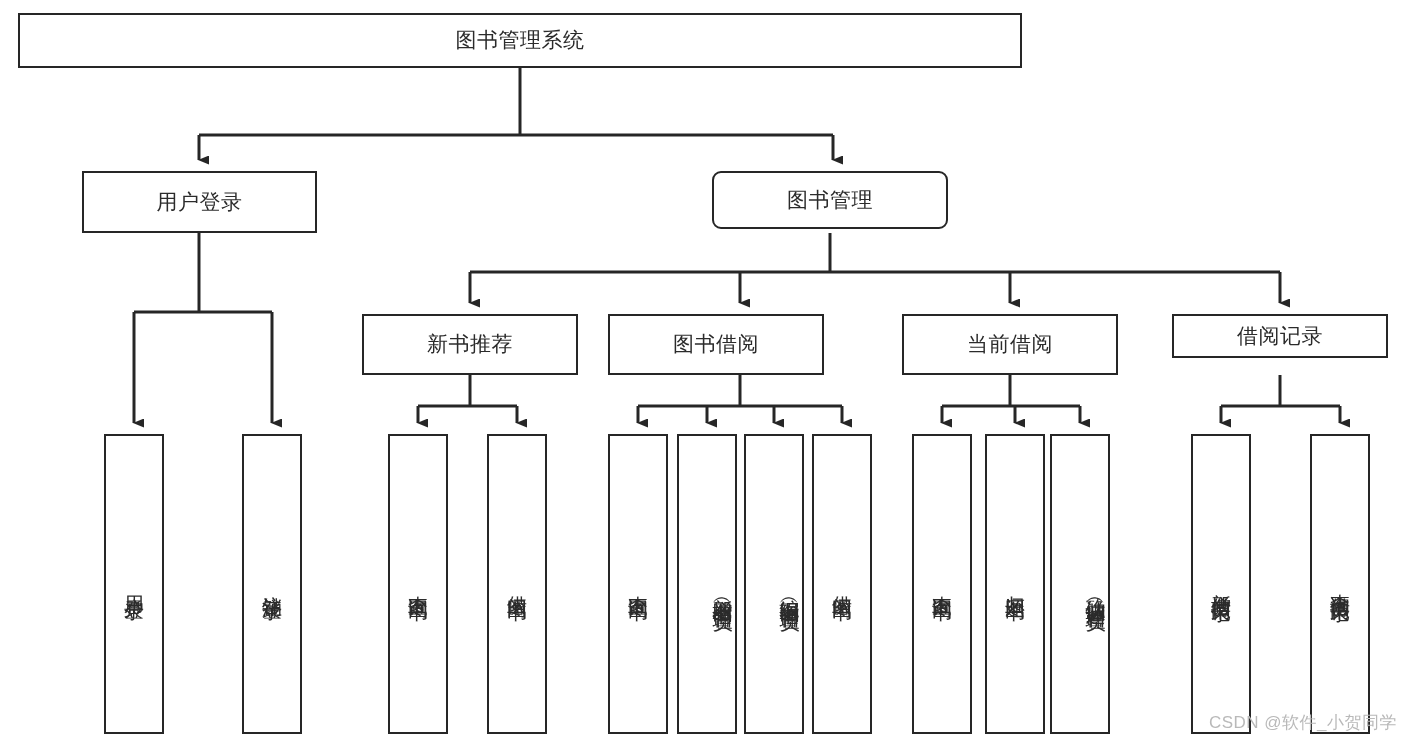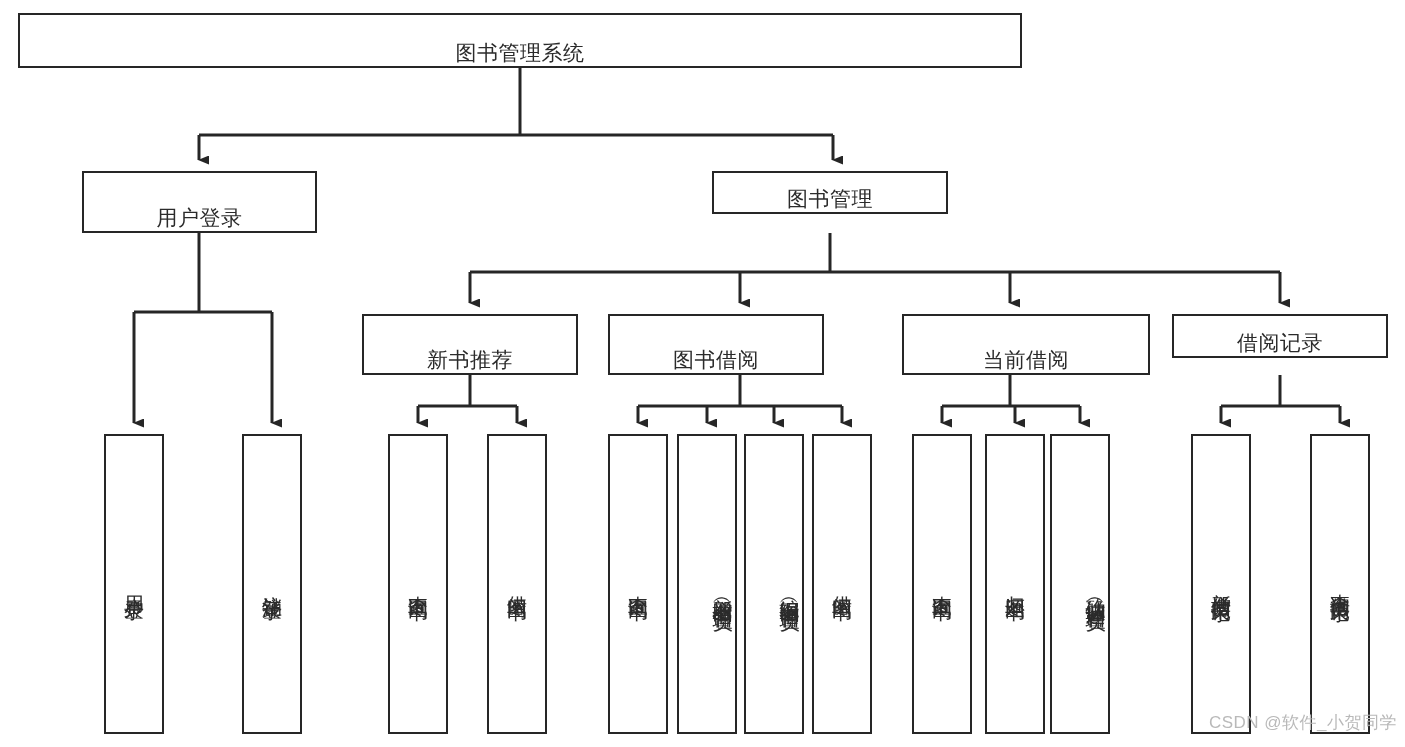--- a/index.html
+++ b/index.html
@@ -31,7 +31,7 @@
     border: 2.5px solid #262626;
     background: #ffffff;
     display: flex;
-    align-items: flex-end;
+    align-items: center;
     justify-content: center;
     color: #2b2b2b;
     font-size: 21px;

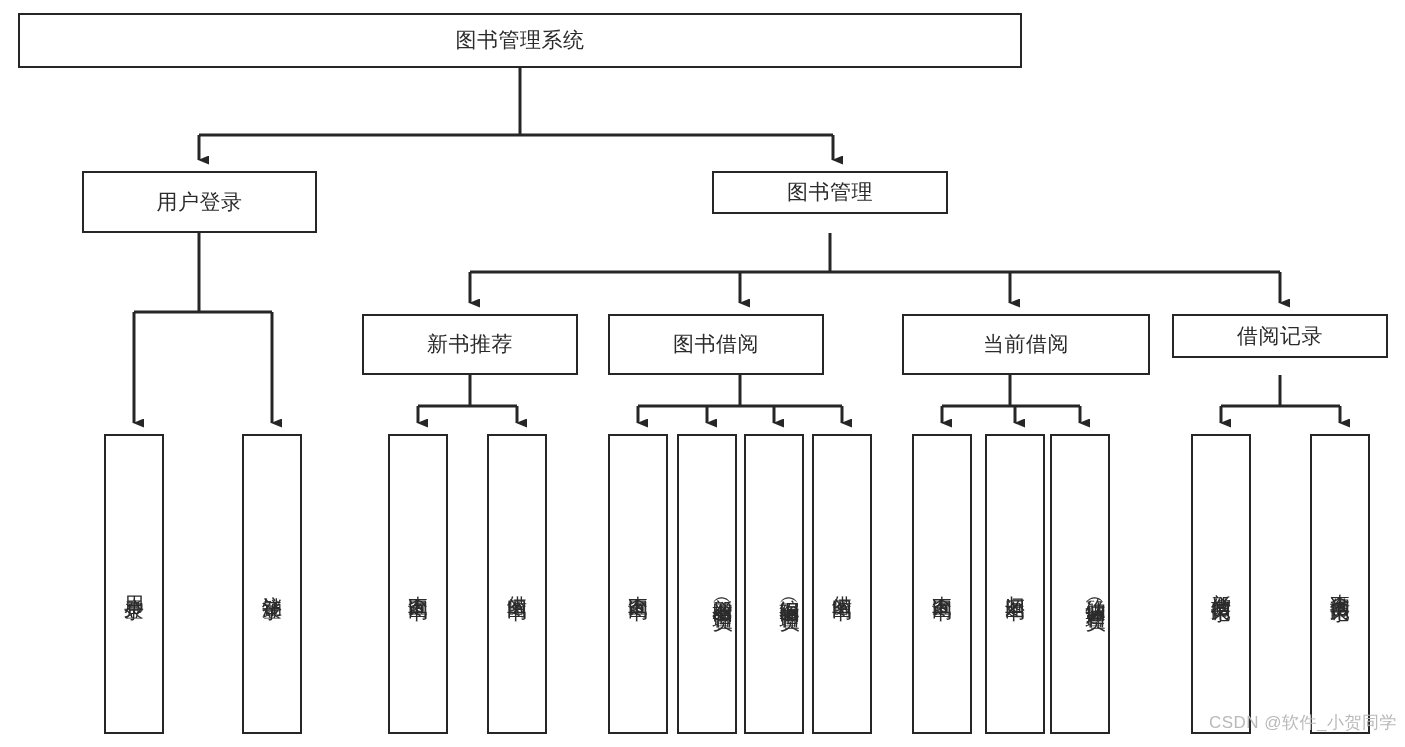--- a/index.html
+++ b/index.html
@@ -132,7 +132,7 @@
   <div class="node" style="left:82px; top:171px; width:235px; height:62px;">
     <span class="node-label">用户登录</span>
   </div>
-  <div class="node" style="left:712px; top:171px; width:236px; height:43px;">
+  <div class="node" style="left:712px; top:171px; width:236px; height:58px;border-radius:9px;">
     <span class="node-label">图书管理</span>
   </div>
 

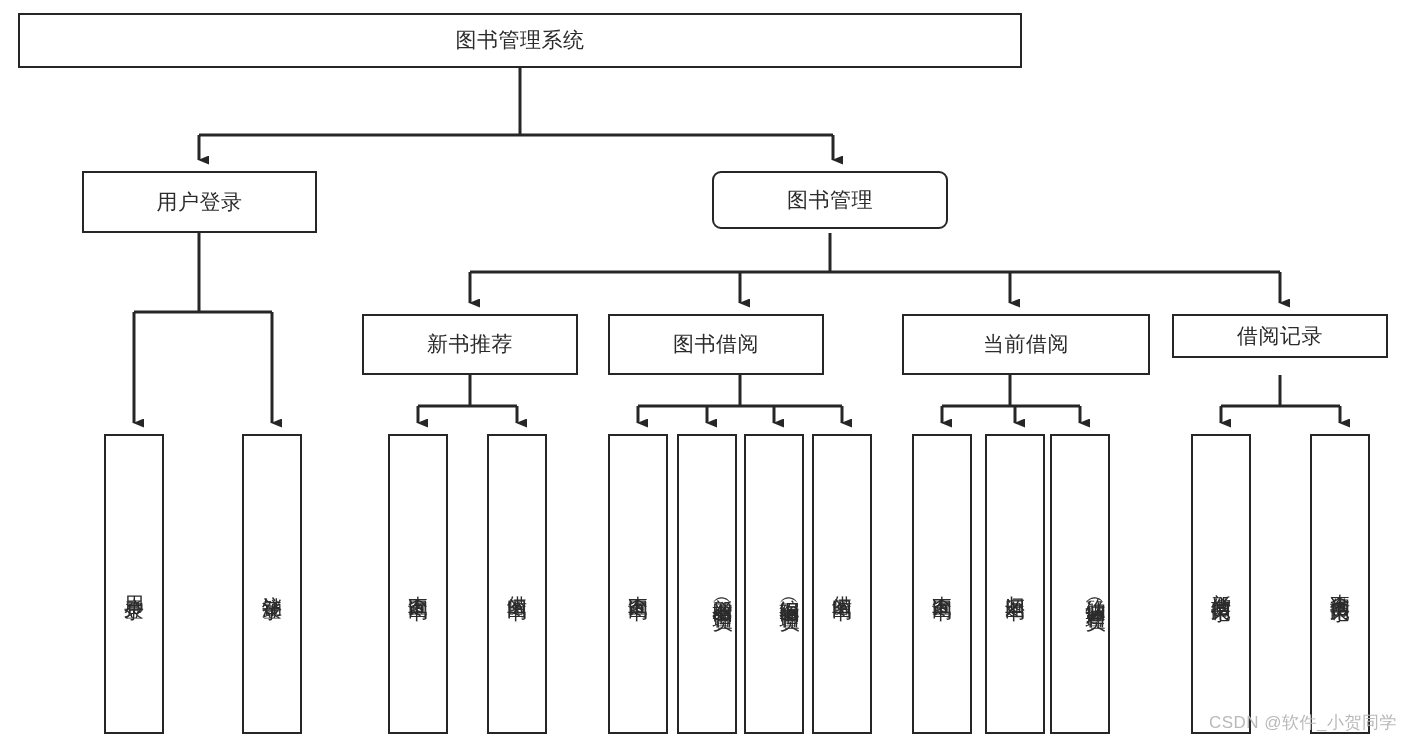--- a/index.html
+++ b/index.html
@@ -142,7 +142,7 @@
   <div class="node" style="left:608px; top:314px; width:216px; height:61px;">
     <span class="node-label">图书借阅</span>
   </div>
-  <div class="node" style="left:902px; top:314px; width:248px; height:61px;">
+  <div class="node" style="left:902px; top:314px; width:216px; height:61px;">
     <span class="node-label">当前借阅</span>
   </div>
   <div class="node" style="left:1172px; top:314px; width:216px; height:44px;">

